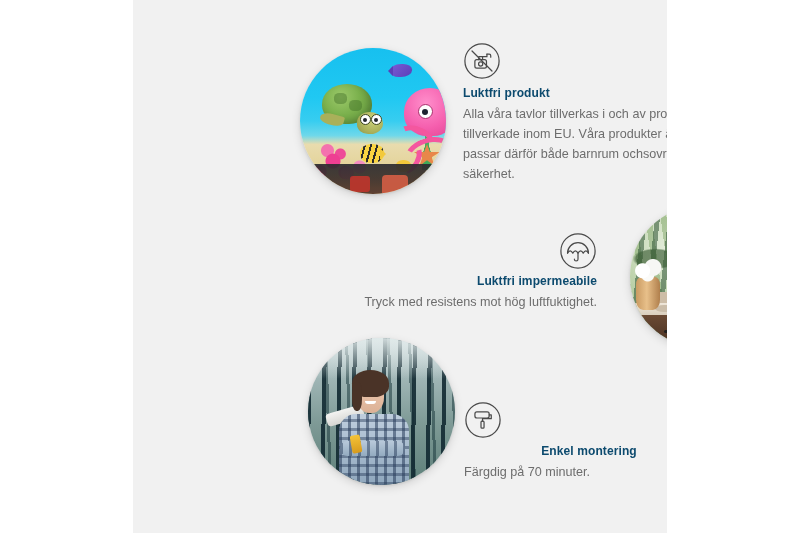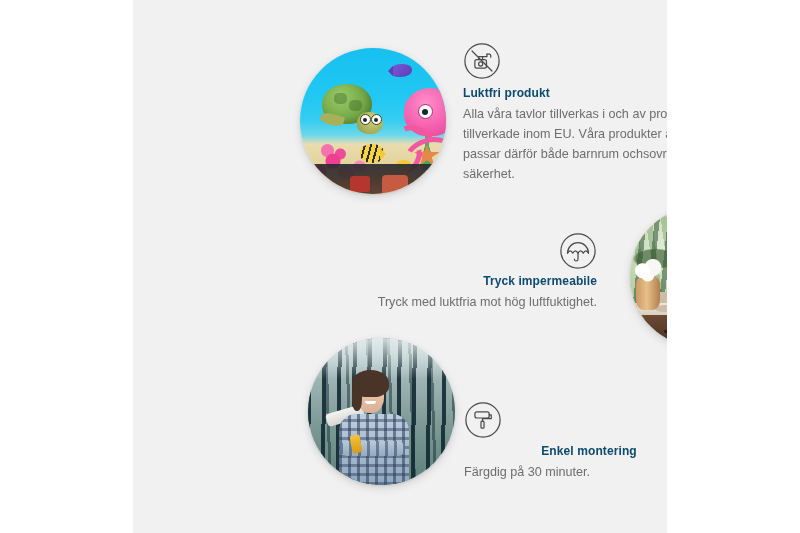--- a/index.html
+++ b/index.html
@@ -398,7 +398,7 @@
           <path d="M20 22.2v6.4a1.9 1.9 0 0 1-3.8 0"></path>
         </svg>
       </span>
-      <div class="f-title">Tryck impermeabile</div>
+      <div class="f-title">Luktfri impermeabile</div>
       <div class="f-body">Tryck med luktfria mot hög luftfuktighet.</div>
     </div>
 

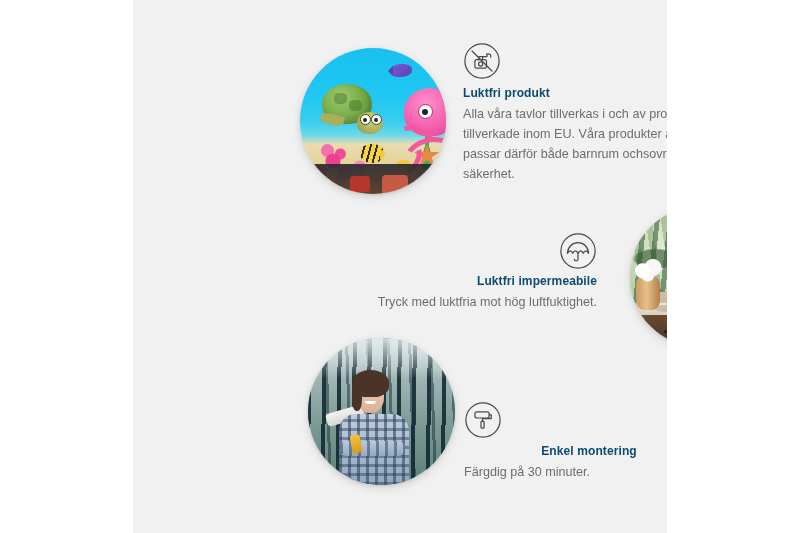--- a/index.html
+++ b/index.html
@@ -399,7 +399,7 @@
         </svg>
       </span>
       <div class="f-title">Luktfri impermeabile</div>
-      <div class="f-body">Tryck med luktfria mot hög luftfuktighet.</div>
+      <div class="f-body">Tryck med resistens mot hög luftfuktighet.</div>
     </div>
 
     <div class="photo" id="photo-bath">

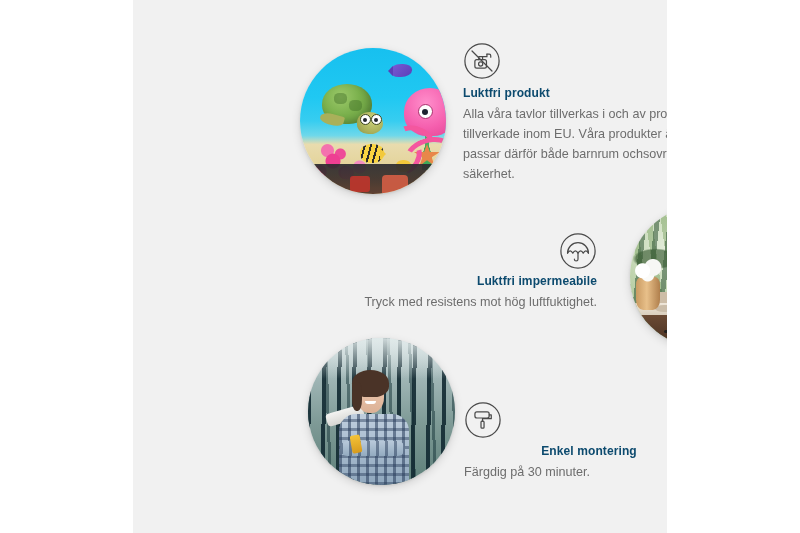--- a/index.html
+++ b/index.html
@@ -444,7 +444,7 @@
         </svg>
       </span>
       <div class="f-title">Enkel montering</div>
-      <div class="f-body">Färgdig på 30 minuter.</div>
+      <div class="f-body">Färgdig på 70 minuter.</div>
     </div>
 
   </div>

